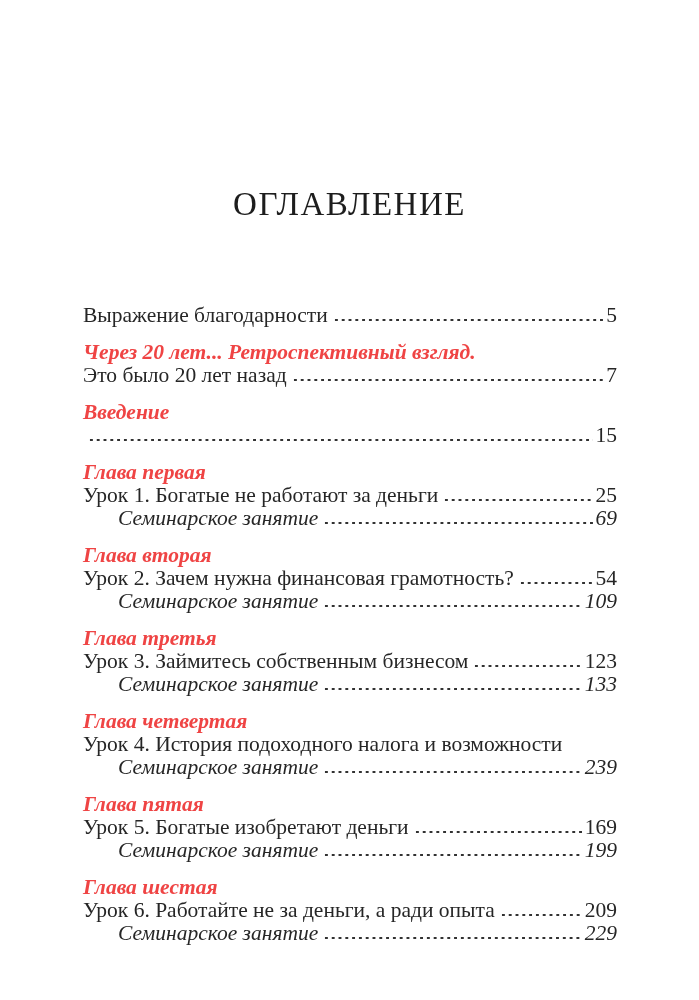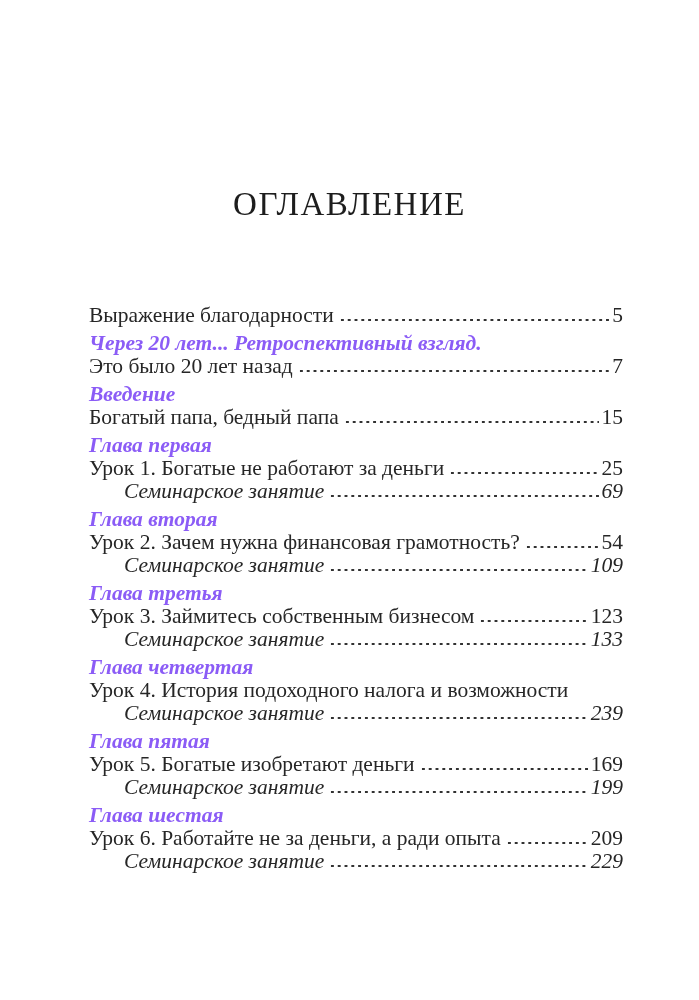--- a/index.html
+++ b/index.html
@@ -30,7 +30,7 @@
   }
   .toc {
     position: absolute;
-    left: 89px;
+    left: 83px;
     top: 304px;
     width: 534px;
   }

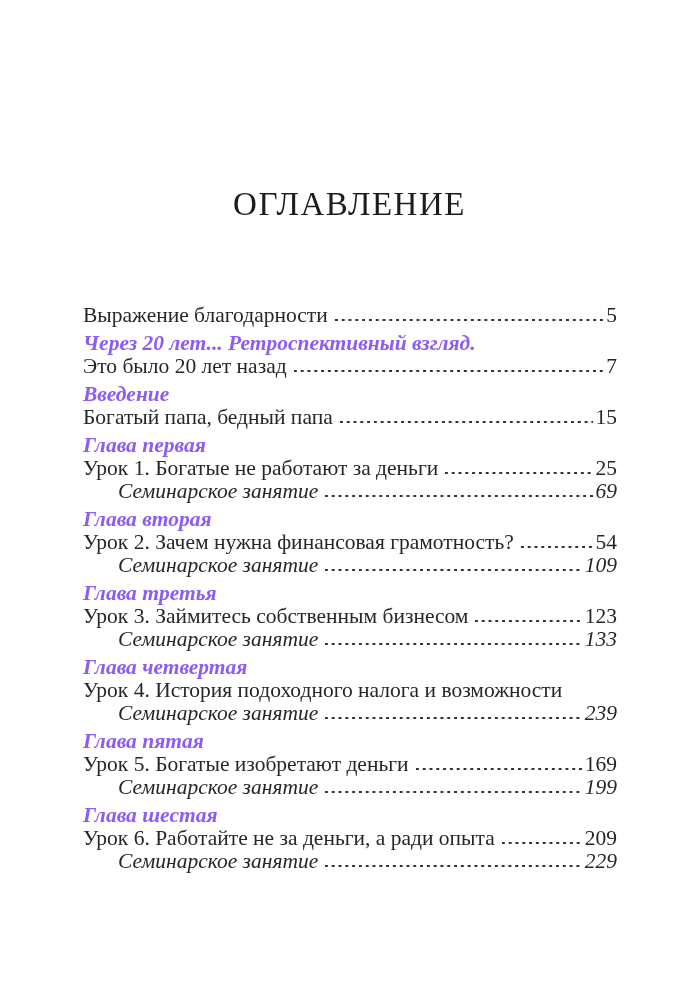--- a/index.html
+++ b/index.html
@@ -45,8 +45,8 @@
   .row.heading {
     font-weight: bold;
     font-style: italic;
-    margin-top: 5px;
-    color: #8b5cf6;
+    margin-top: 14px;
+    color: #ef4444;
   }
   .row.seminar {
     font-style: italic;

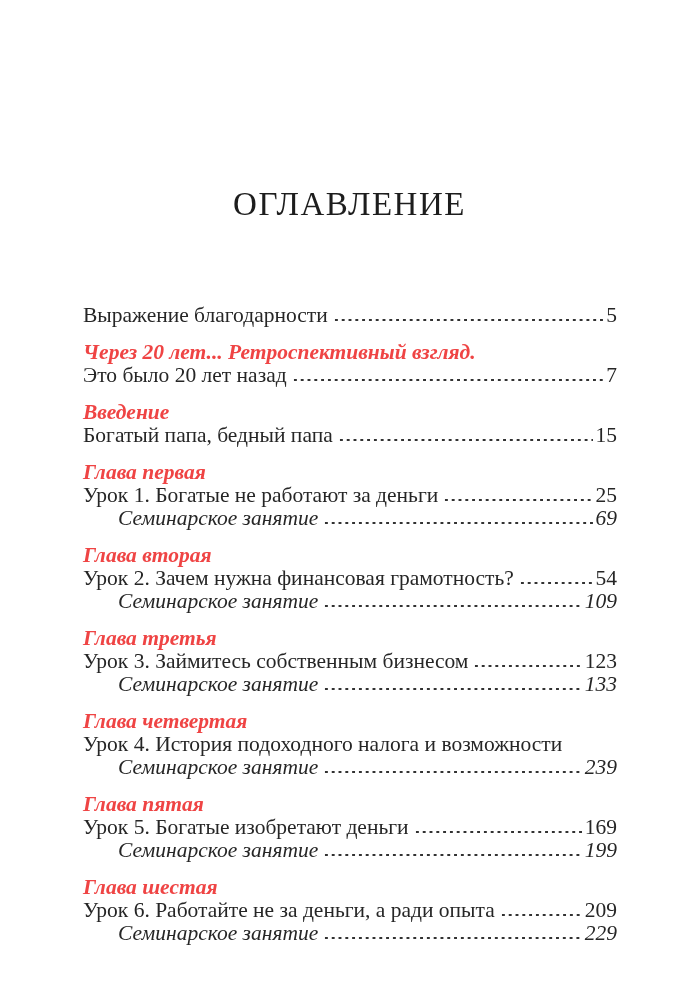--- a/index.html
+++ b/index.html
@@ -88,7 +88,6 @@
         <span class="lbl">Введение</span>
       </div>
       <div class="row entry">
-        <span class="lbl">Богатый папа, бедный папа</span>
         <span class="dots"></span>
         <span class="pg">15</span>
       </div>

